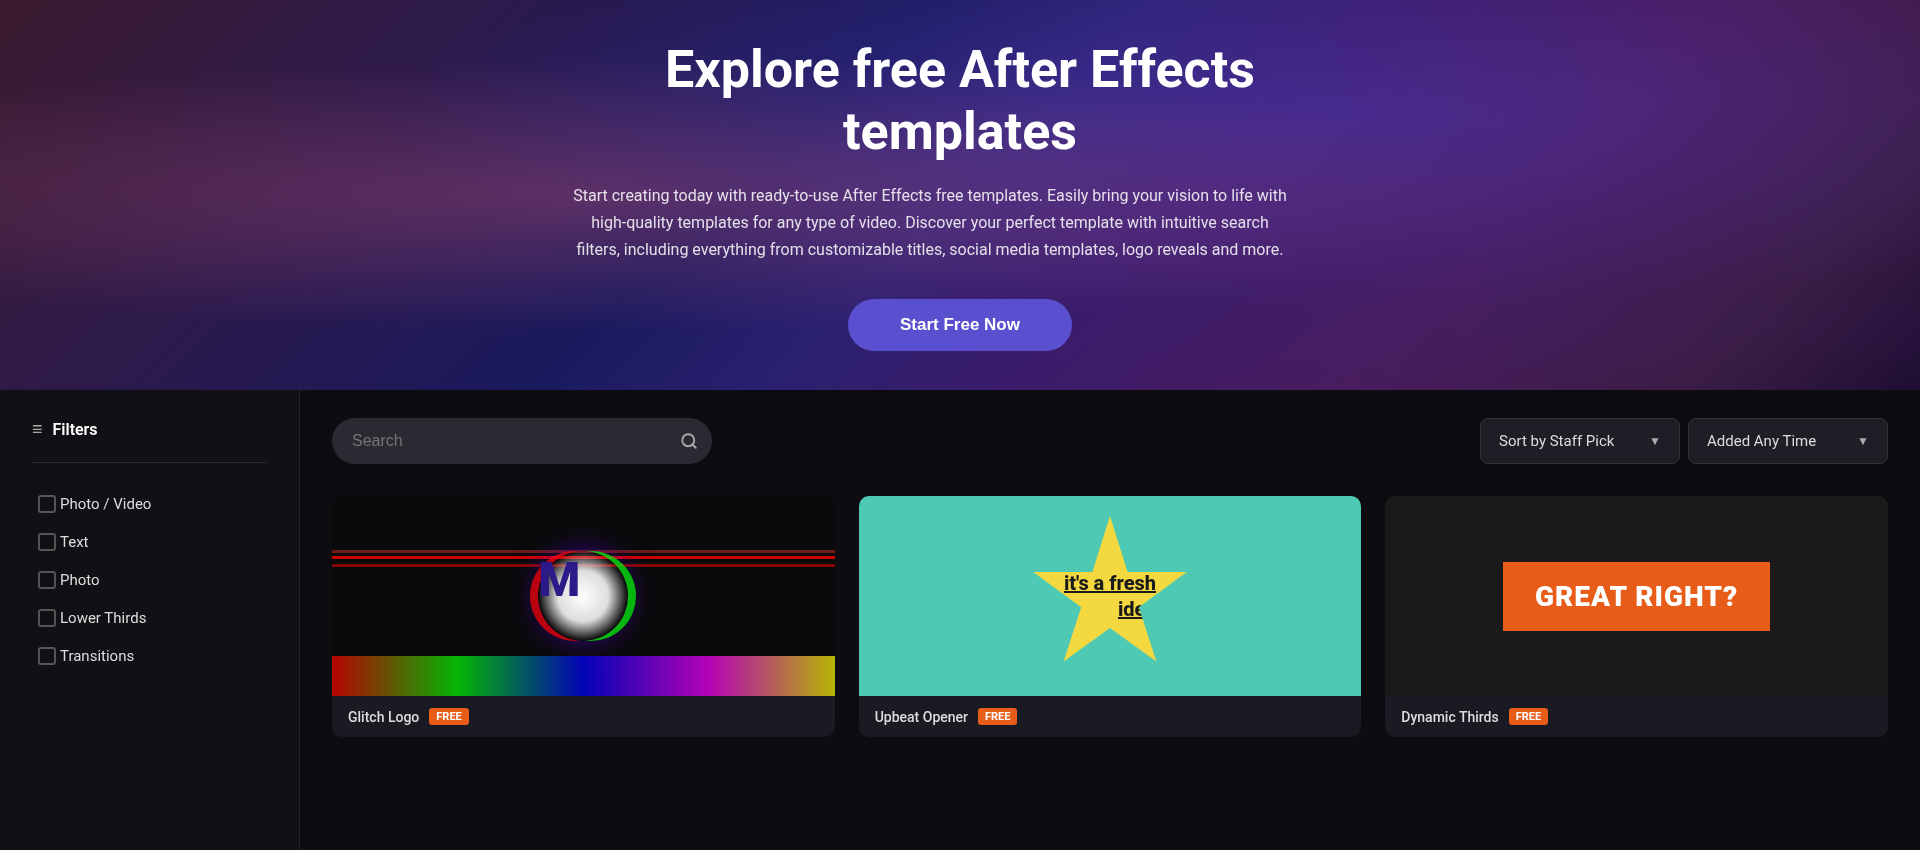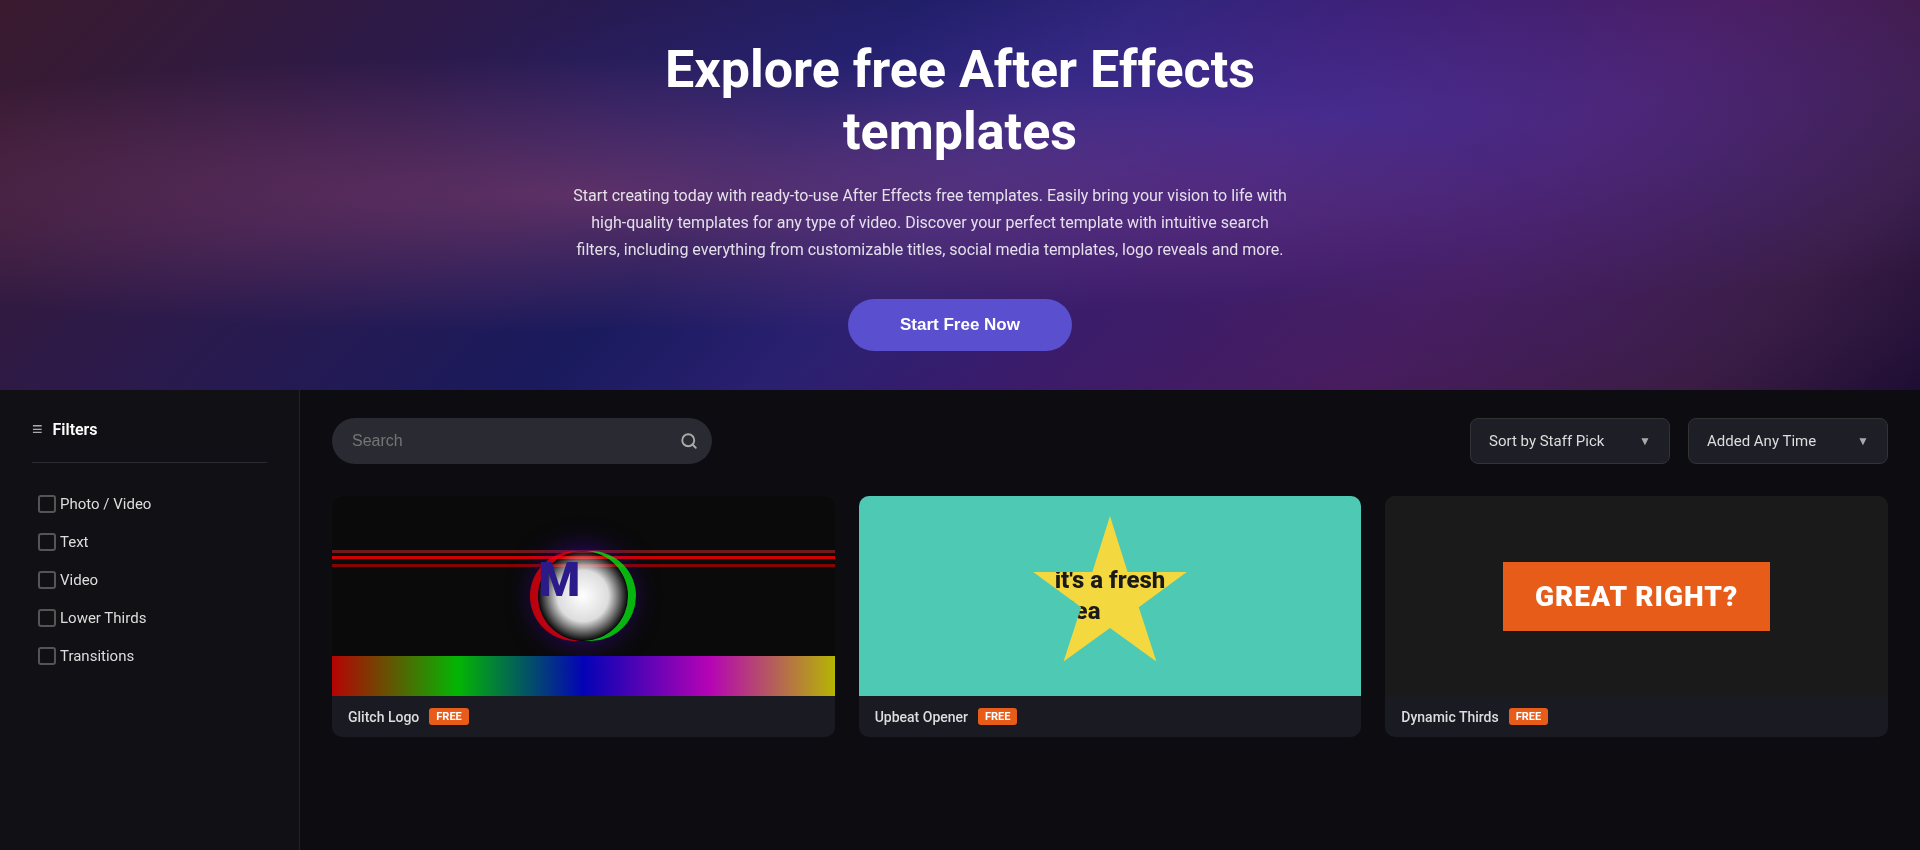--- a/index.html
+++ b/index.html
@@ -148,7 +148,7 @@
     .controls-bar {
       display: flex;
       align-items: flex-start;
-      gap: 18px;
+      gap: 8px;
       margin-bottom: 32px;
     }
 

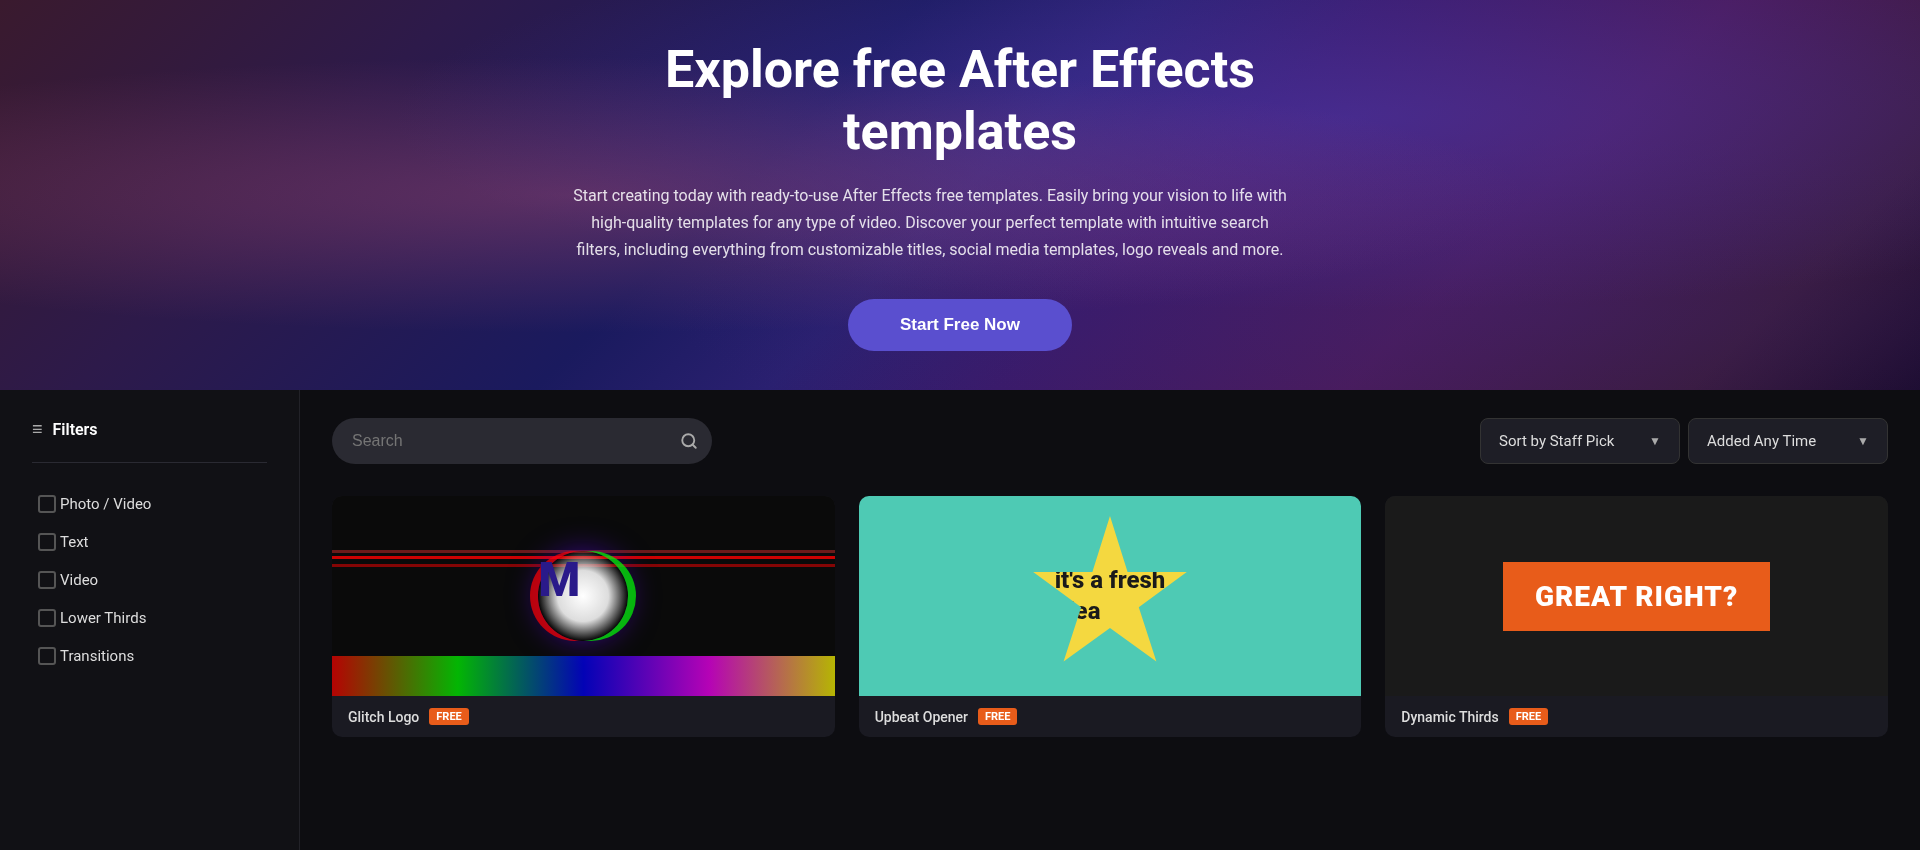--- a/index.html
+++ b/index.html
@@ -378,7 +378,7 @@
     </div>
     <div class="filter-item">
       <input type="checkbox" class="filter-checkbox" style="">
-      <label class="filter-label">Video</label>
+      <label class="filter-label">Photo</label>
     </div>
     <div class="filter-item">
       <input type="checkbox" class="filter-checkbox" style="">

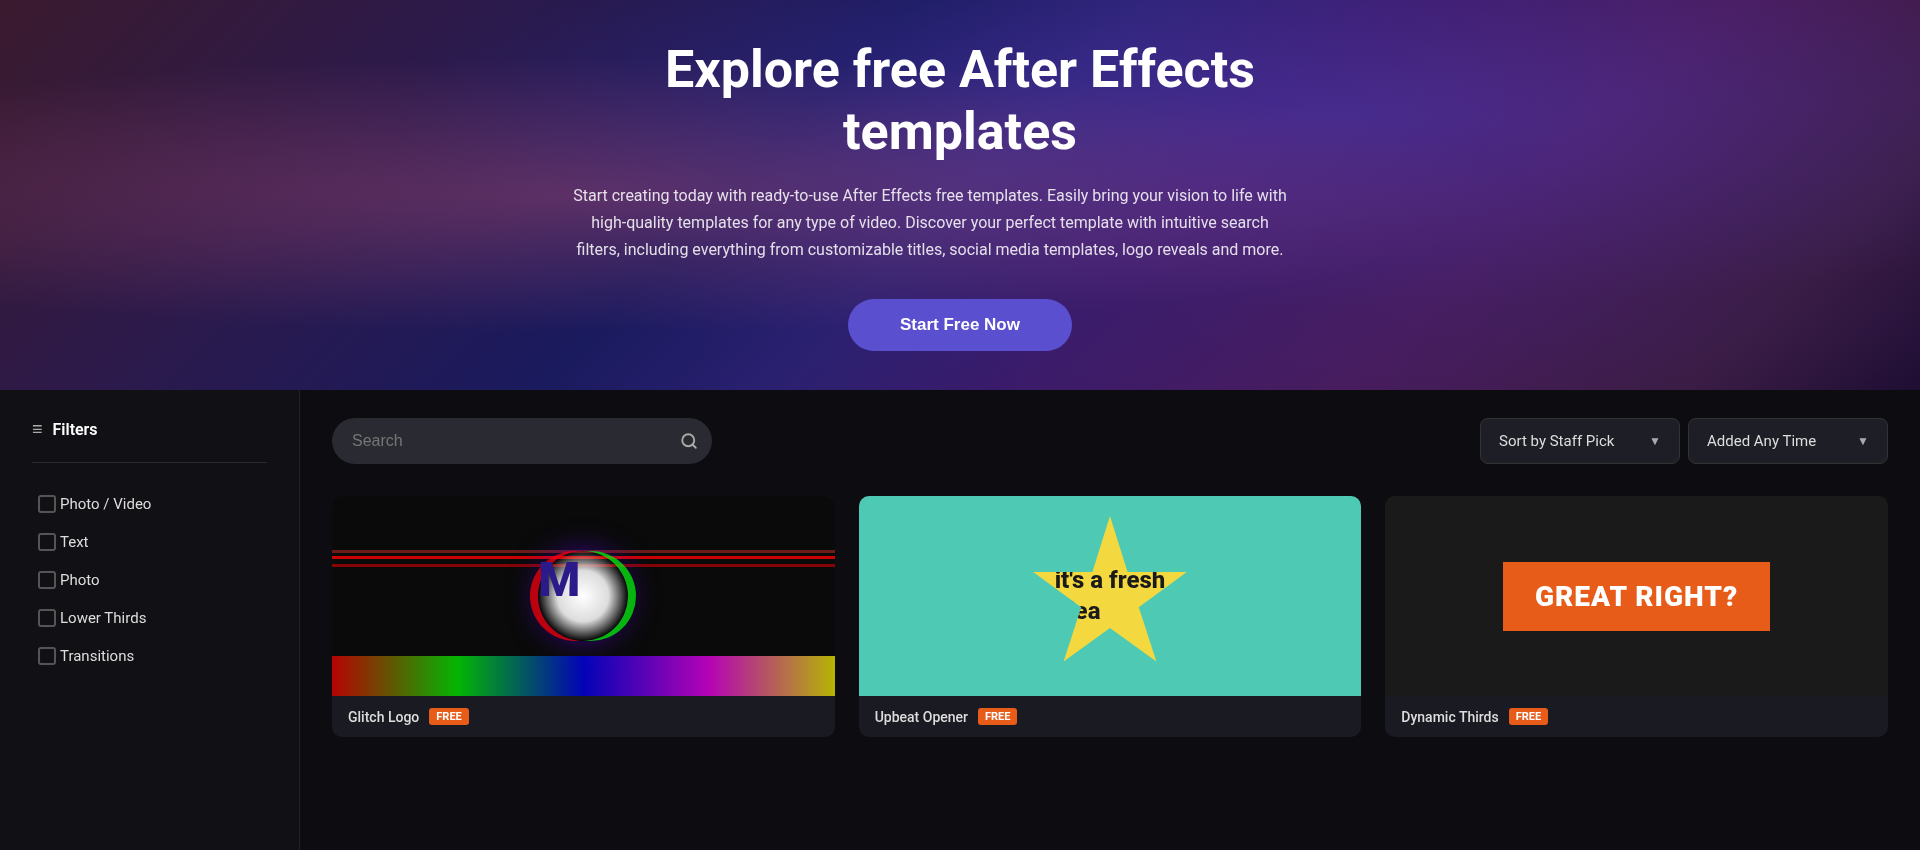--- a/index.html
+++ b/index.html
@@ -298,12 +298,13 @@
 
     .fresh-idea-text {
       position: absolute;
-      text-align: left;
+      text-align: right;
       color: #1a1a1a;
       font-weight: 800;
-      font-size: 24px;
+      font-size: 20px;
       line-height: 1.3;
       z-index: 3;
+      text-decoration: underline;
     }
 
     

